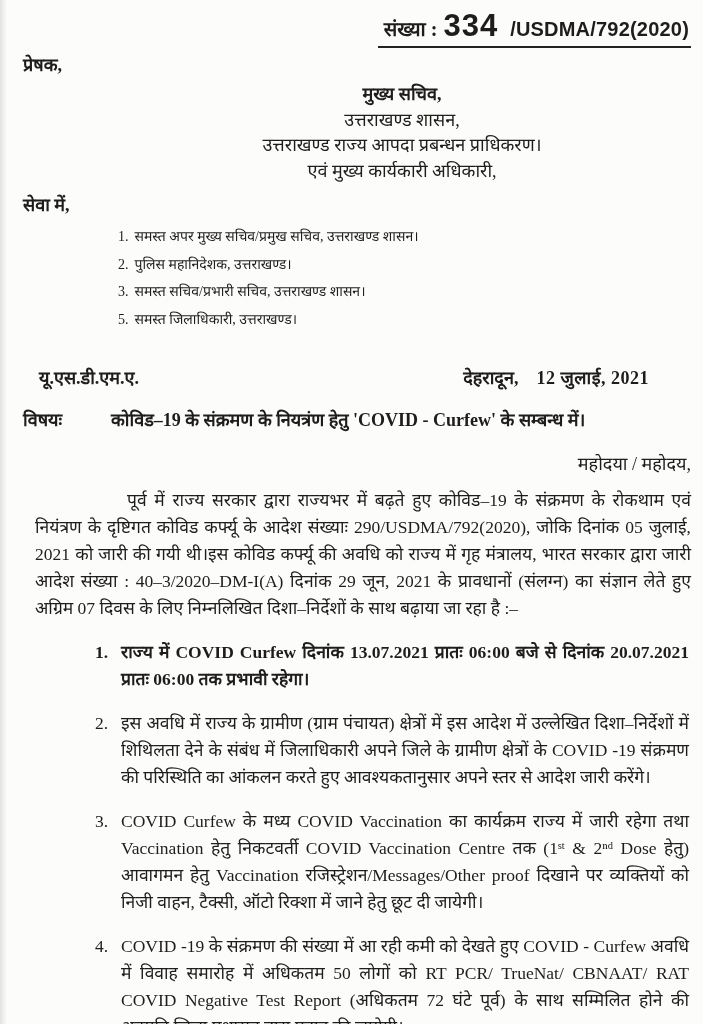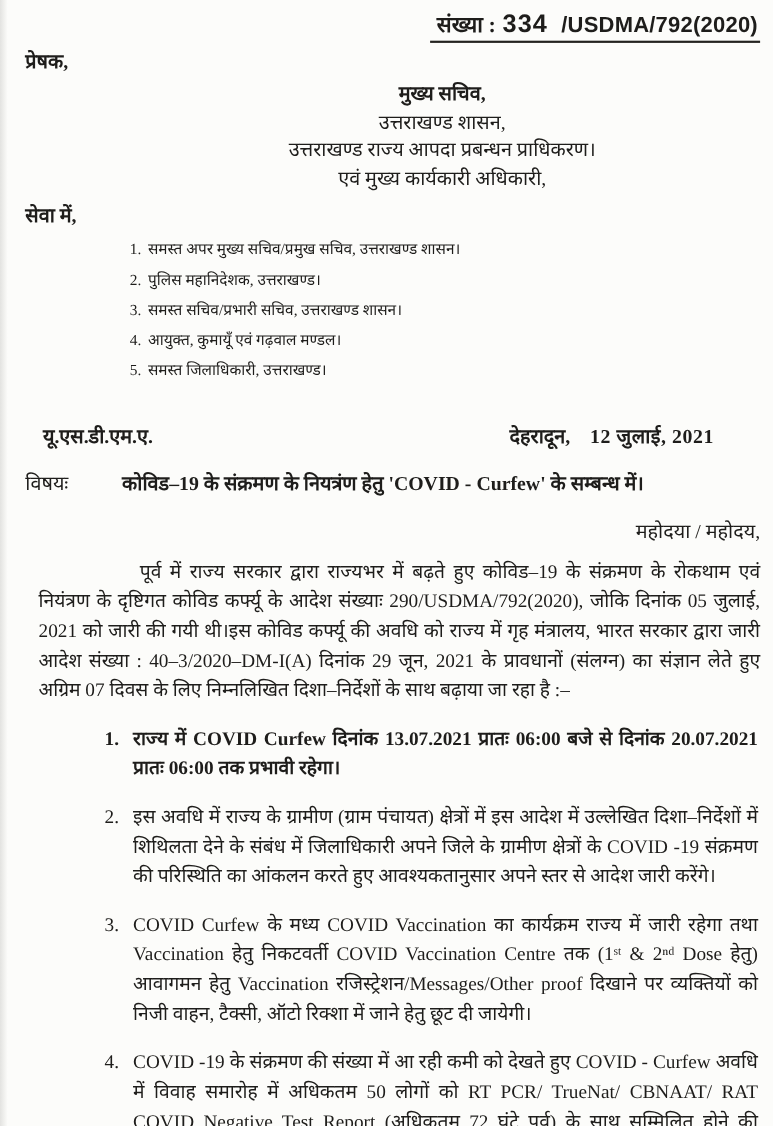--- a/index.html
+++ b/index.html
@@ -31,7 +31,7 @@
     white-space:nowrap;
   }
   .dn-label{font-size:20px;}
-  .dn-value{font-family:"Liberation Sans","DejaVu Sans",sans-serif;font-size:23px;margin:0 12px 4px 6px;letter-spacing:1px;}
+  .dn-value{font-family:"Liberation Sans","DejaVu Sans",sans-serif;font-size:31px;margin:0 12px 4px 6px;letter-spacing:1px;}
   .dn-suffix{font-family:"Liberation Sans","DejaVu Sans",sans-serif;font-size:20px;letter-spacing:0.2px;}
 
   .from-label{font-weight:700;font-size:18px;margin-top:4px;}

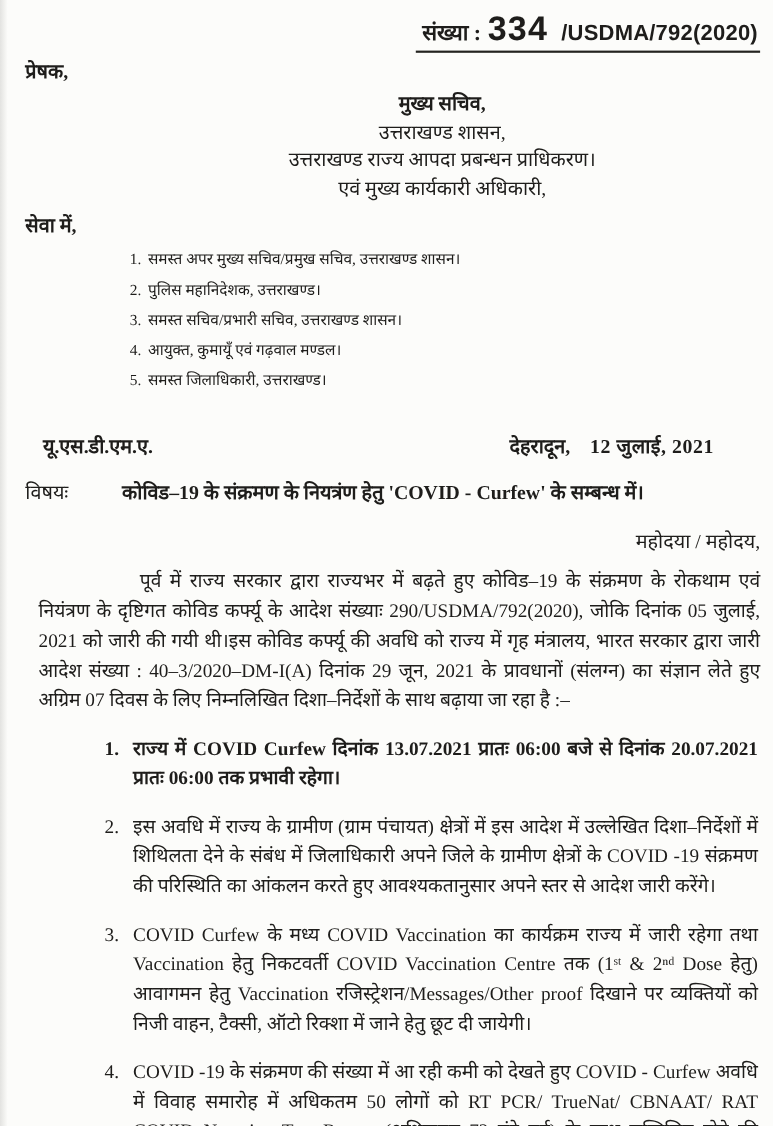--- a/index.html
+++ b/index.html
@@ -102,7 +102,6 @@
     <div class="rcpt"><span class="rcpt-num">1.</span><span>समस्त अपर मुख्य सचिव/प्रमुख सचिव, उत्तराखण्ड शासन।</span></div>
     <div class="rcpt"><span class="rcpt-num">2.</span><span>पुलिस महानिदेशक, उत्तराखण्ड।</span></div>
     <div class="rcpt"><span class="rcpt-num">3.</span><span>समस्त सचिव/प्रभारी सचिव, उत्तराखण्ड शासन।</span></div>
-    <div class="rcpt"><span class="rcpt-num">4.</span><span>आयुक्त, कुमायूँ एवं गढ़वाल मण्डल।</span></div>
     <div class="rcpt"><span class="rcpt-num">5.</span><span>समस्त जिलाधिकारी, उत्तराखण्ड।</span></div>
   </div>
 

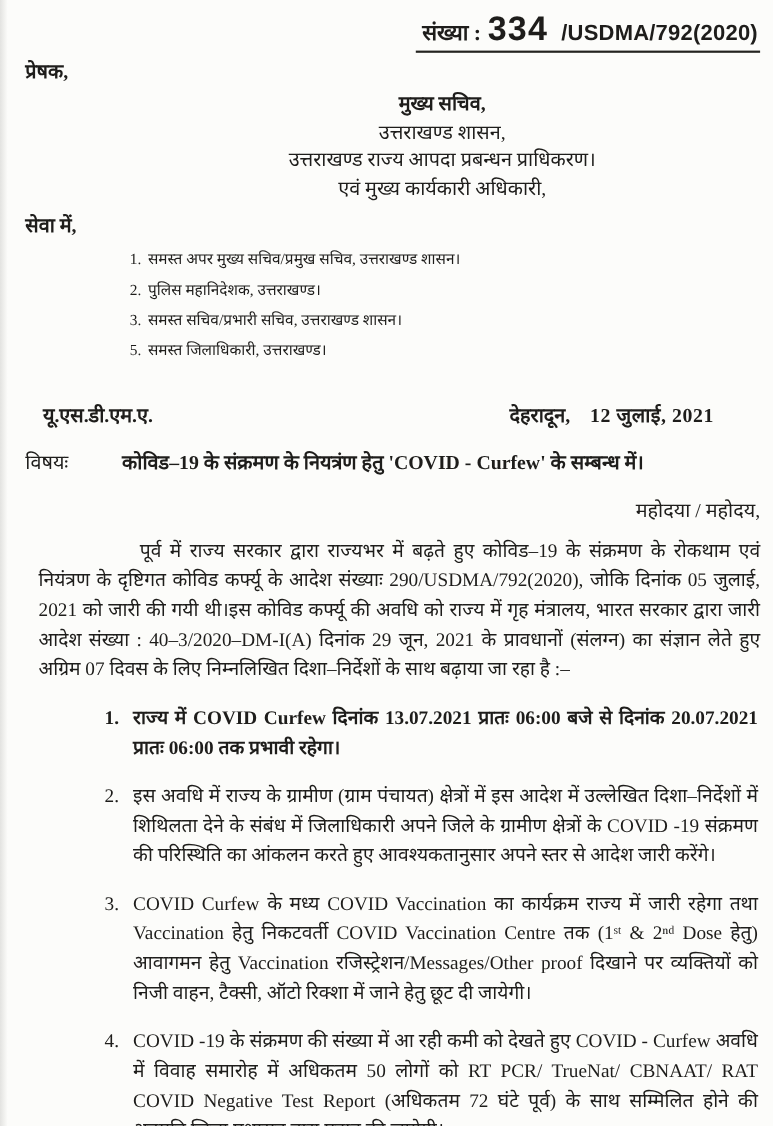--- a/index.html
+++ b/index.html
@@ -48,7 +48,7 @@
   .meta-date{letter-spacing:0.5px;}
 
   .subject-row{display:flex;margin-top:18px;font-size:18px;line-height:26px;}
-  .subj-label{font-weight:400;flex:none;width:88px;}
+  .subj-label{font-weight:700;flex:none;width:88px;}
   .subj-text{font-weight:700;}
   .subj-en{font-weight:700;}
 

